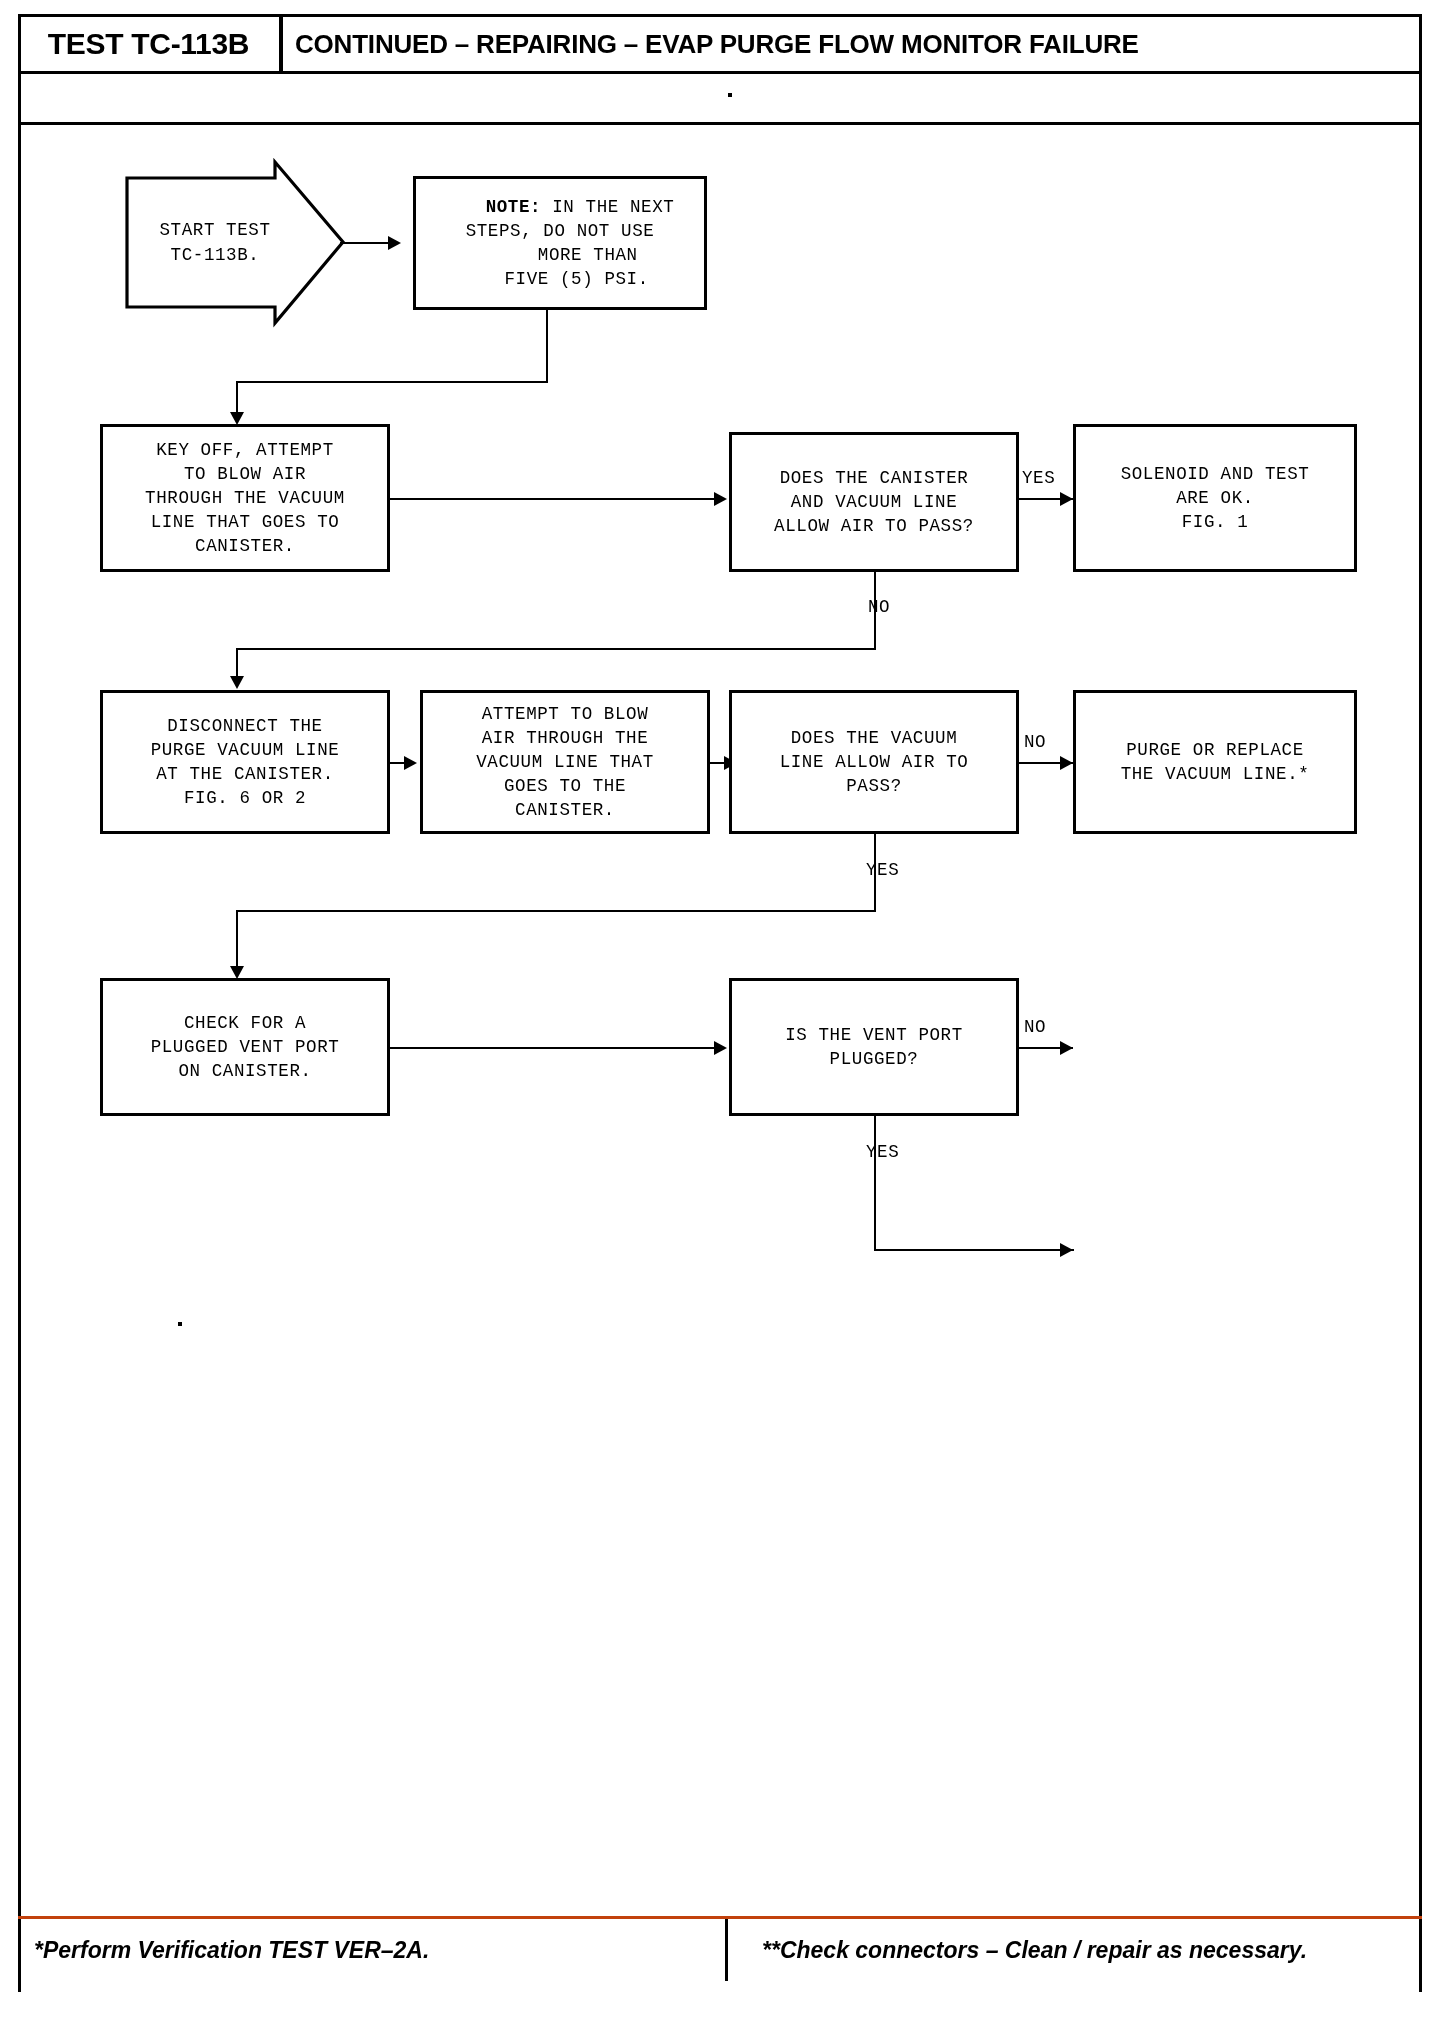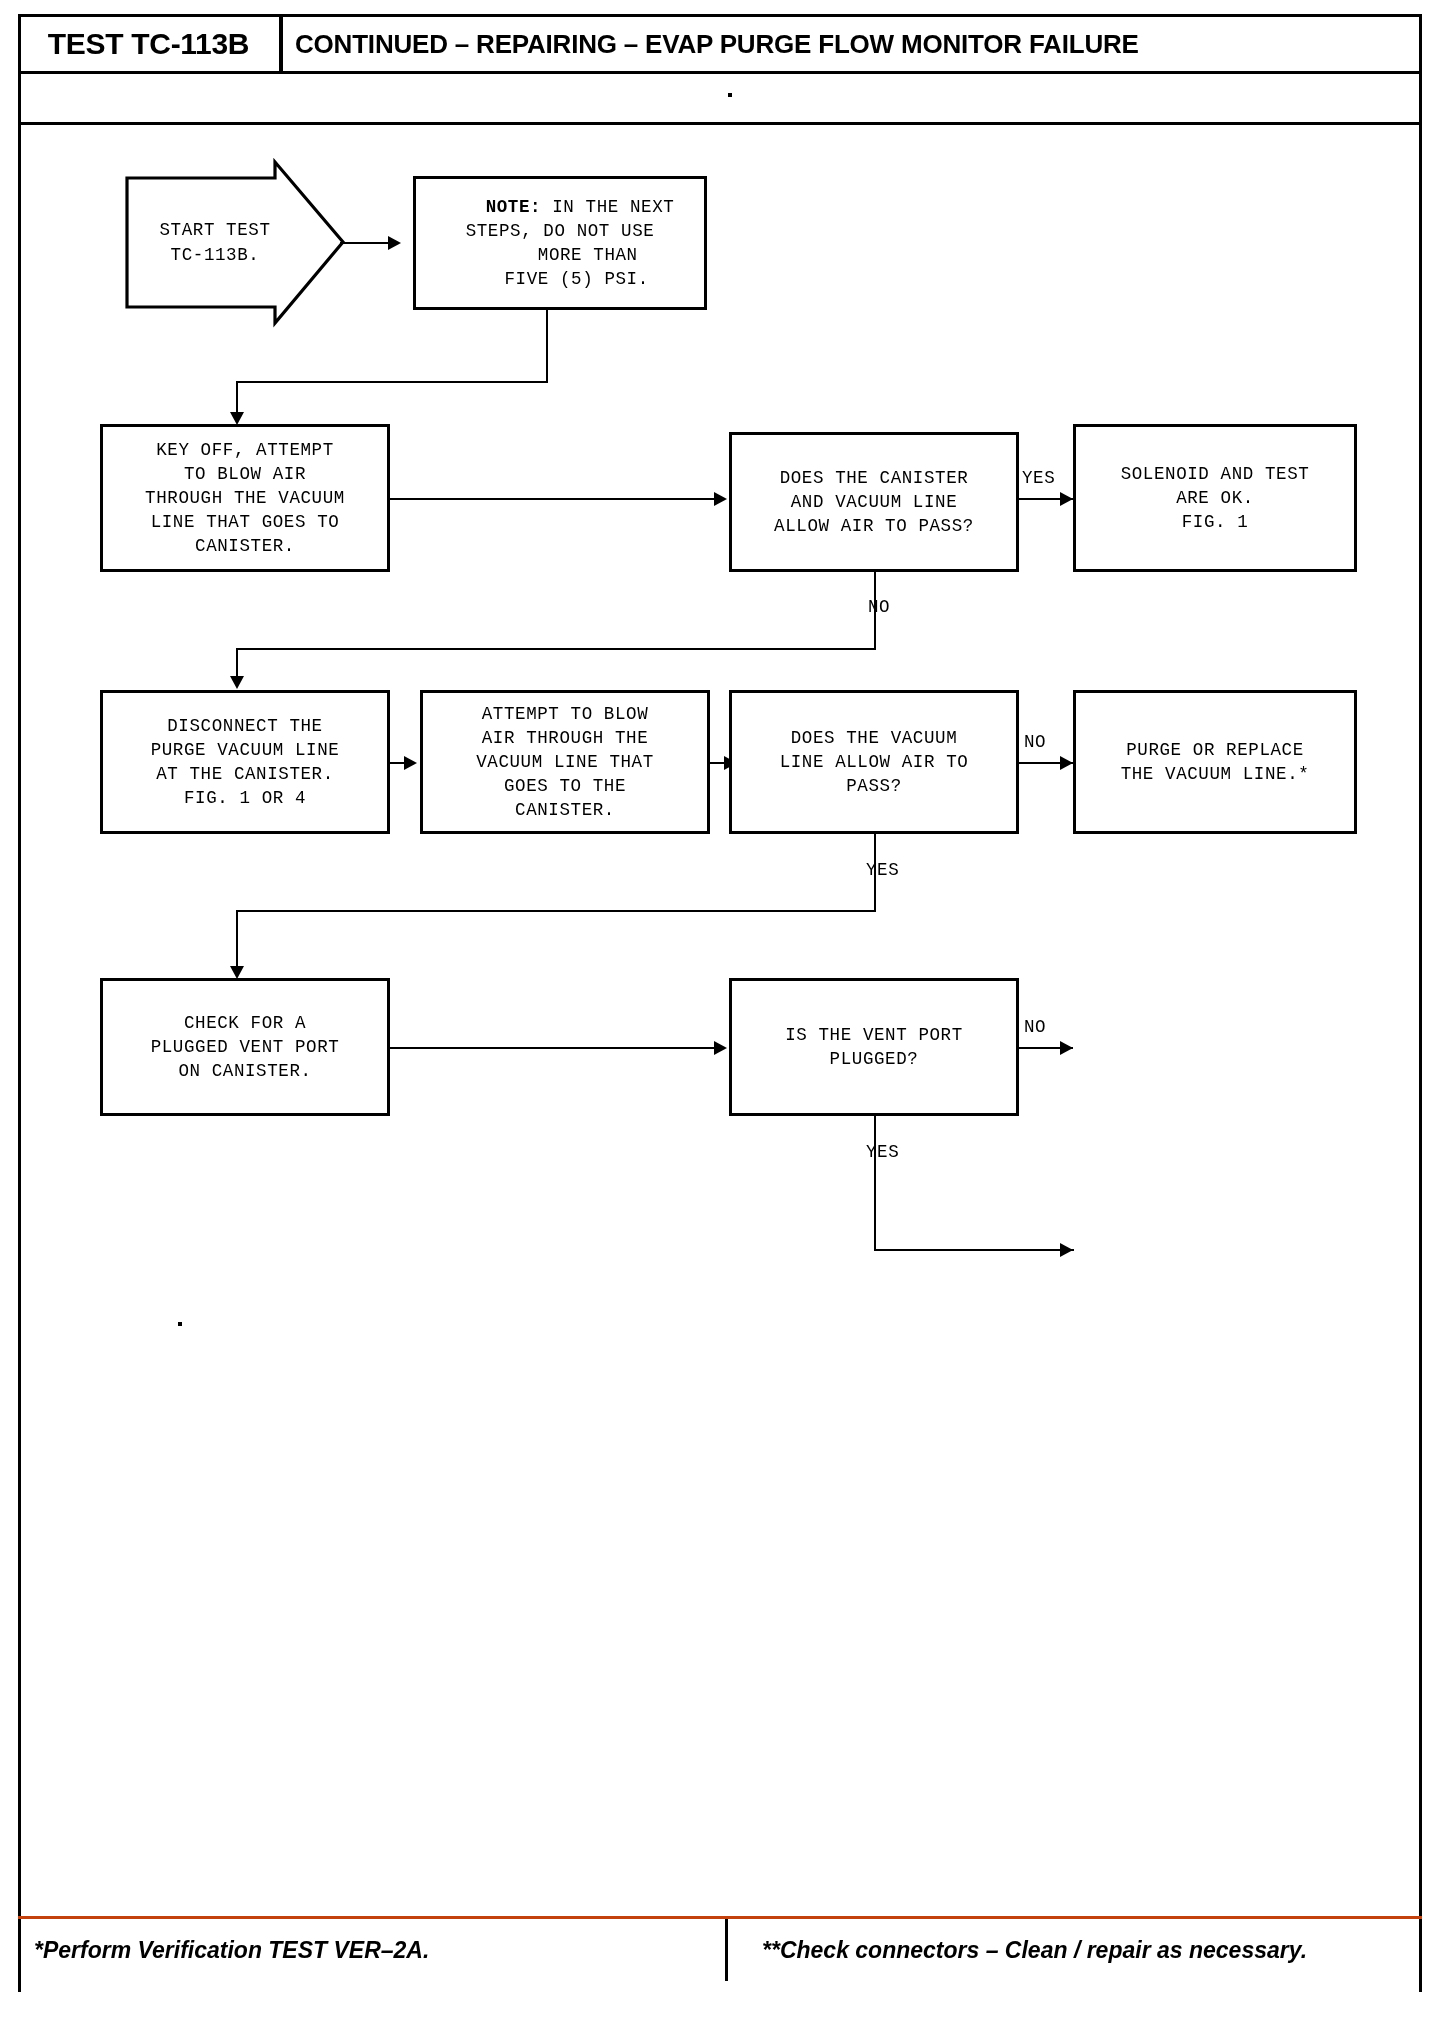--- a/index.html
+++ b/index.html
@@ -309,7 +309,7 @@
     <span class="node-text">DISCONNECT THE
 PURGE VACUUM LINE
 AT THE CANISTER.</span>
-    <span class="node-text sub">FIG. 1 OR 4</span>
+    <span class="node-text sub">FIG. 6 OR 2</span>
   </div>
 
   <div class="ln-h" style="left:390px; top:762px; width:22px;"></div>

